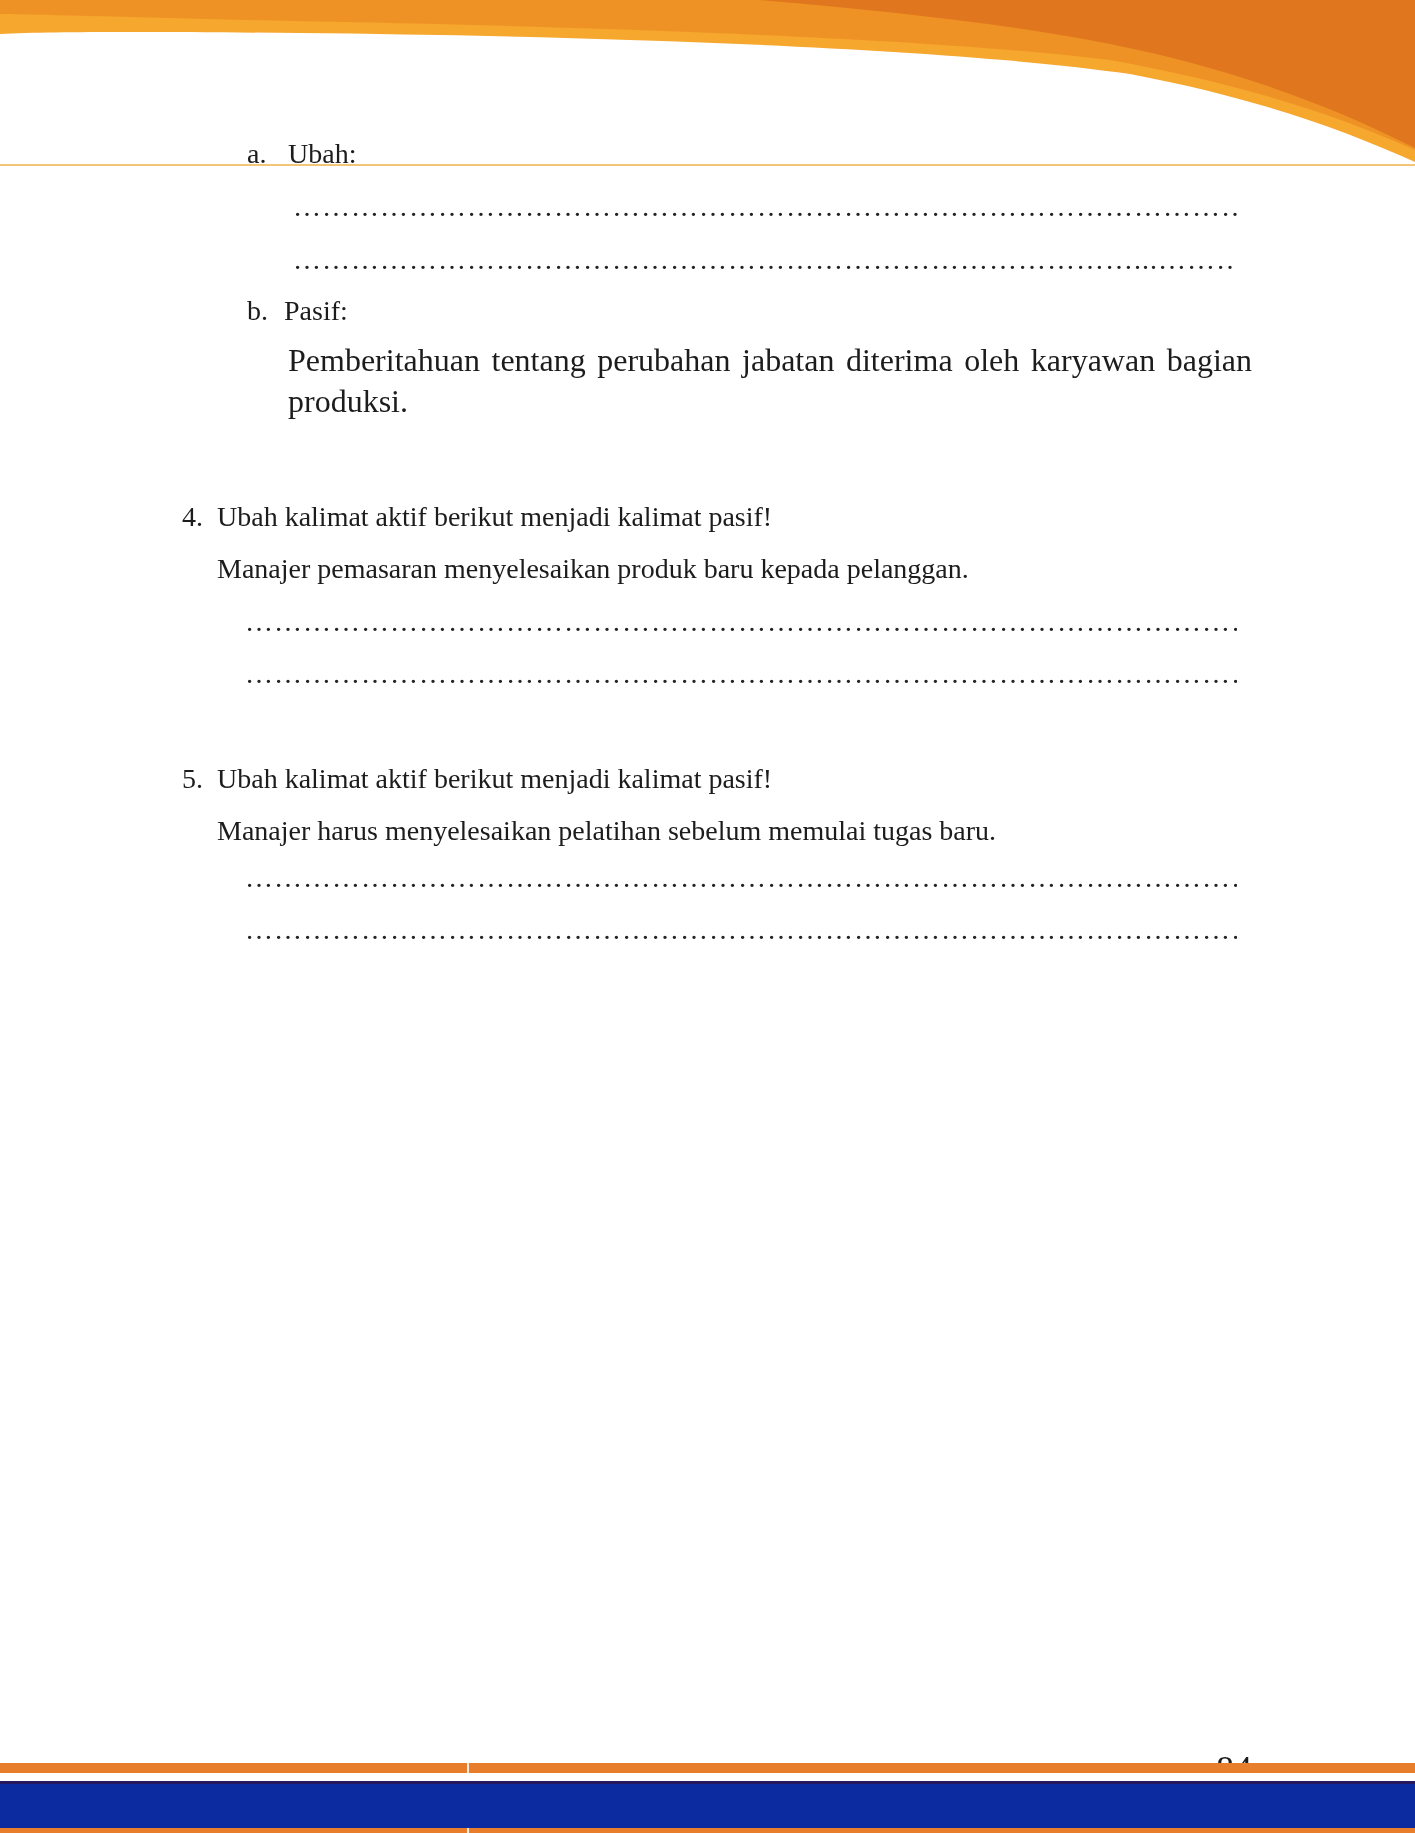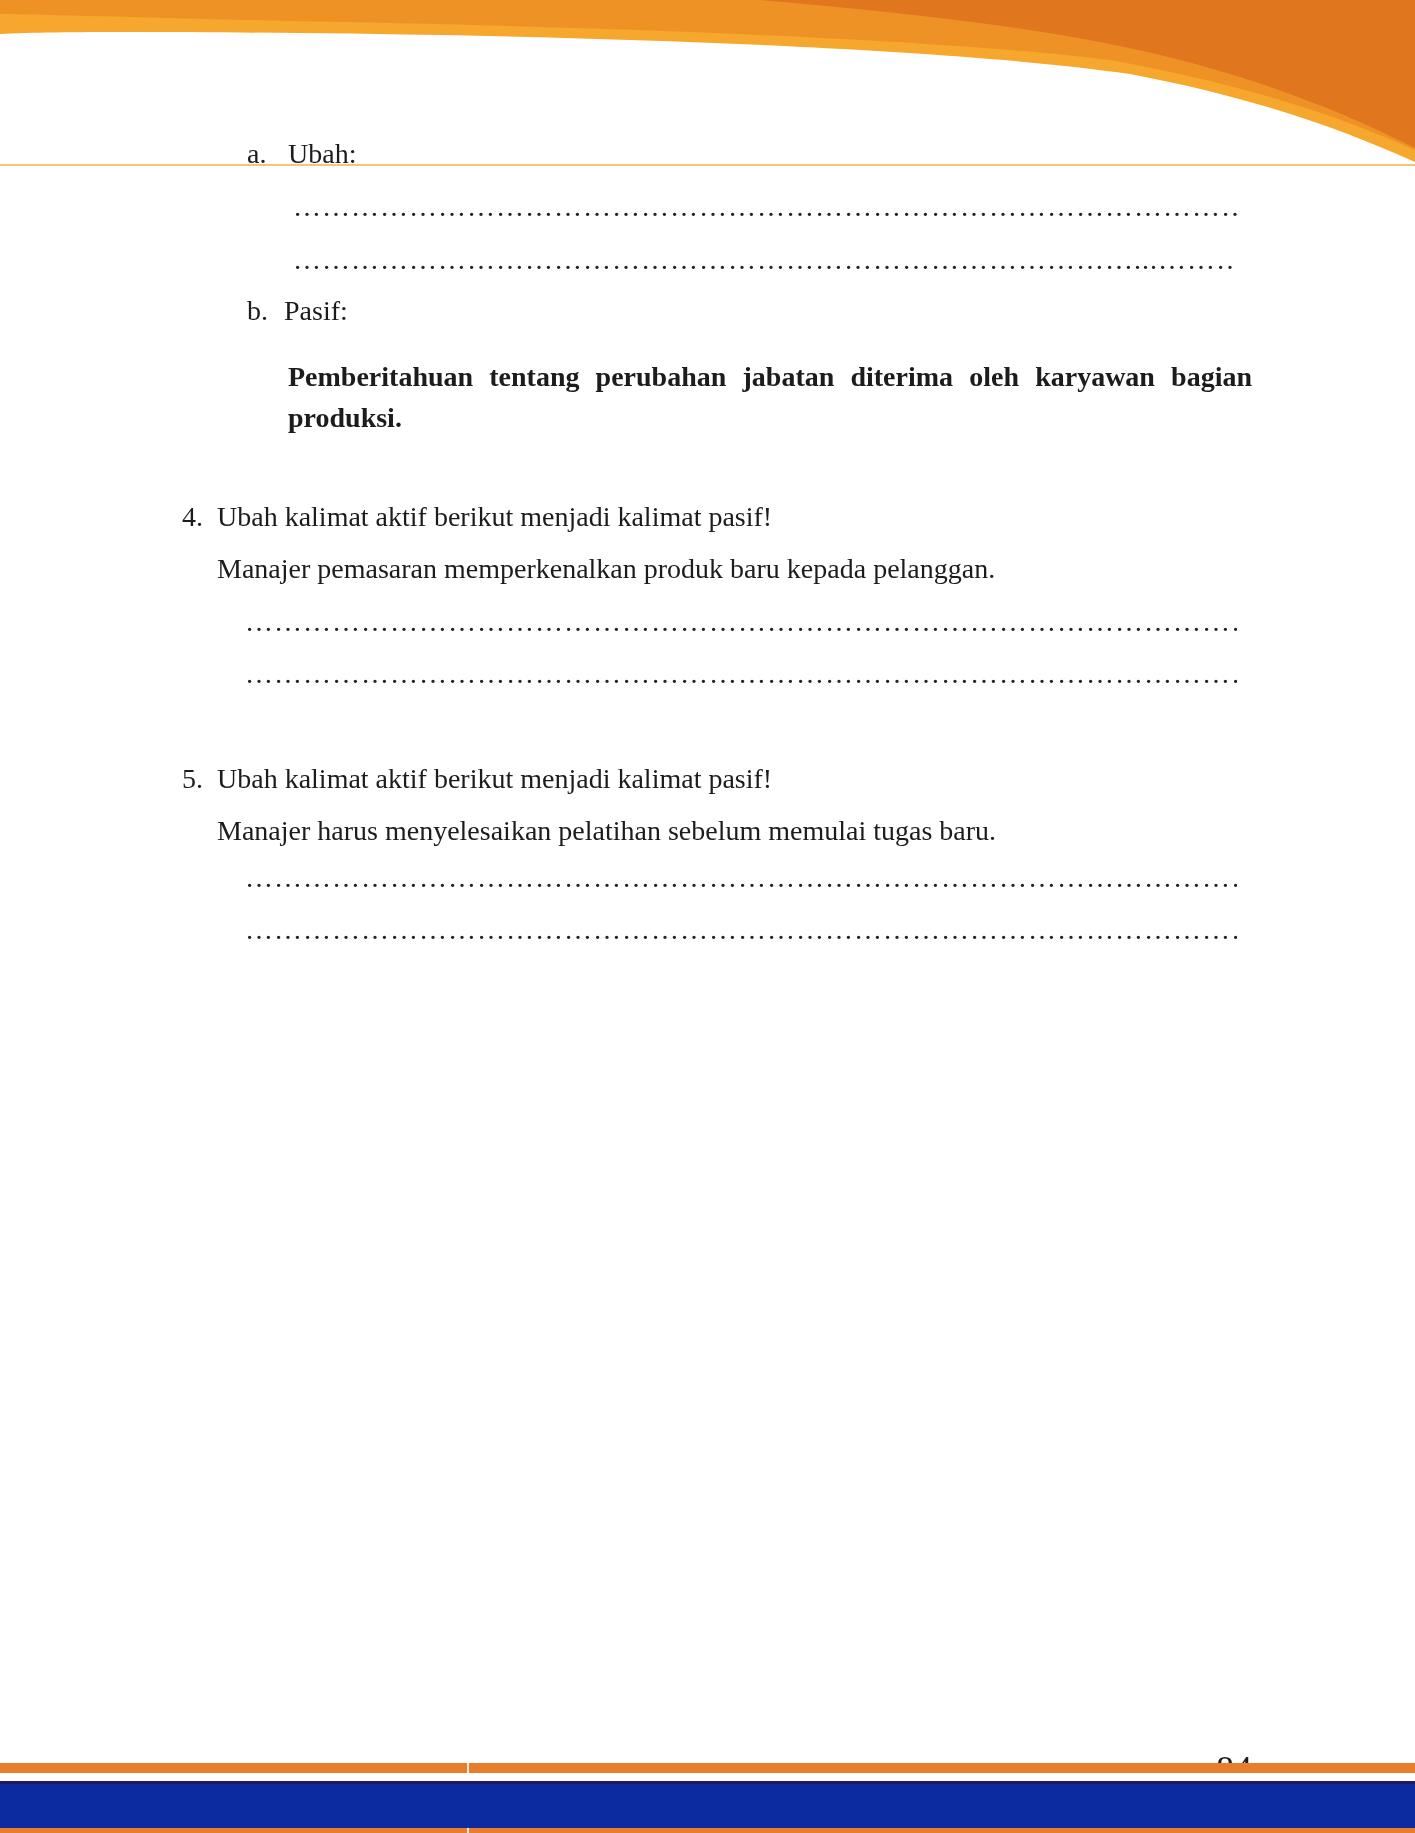--- a/index.html
+++ b/index.html
@@ -22,10 +22,9 @@
     background:#f2c577;
   }
   .justified{
-    position:absolute;left:288px;top:361px;width:964px;
-    font-size:28px;line-height:32px;
+    position:absolute;left:288px;top:344px;width:964px;
+    font-size:32px;line-height:32px;
     text-align:justify;
-    font-weight:bold;
   }
   .justified .force-justify{
     display:block;text-align:justify;text-align-last:justify;

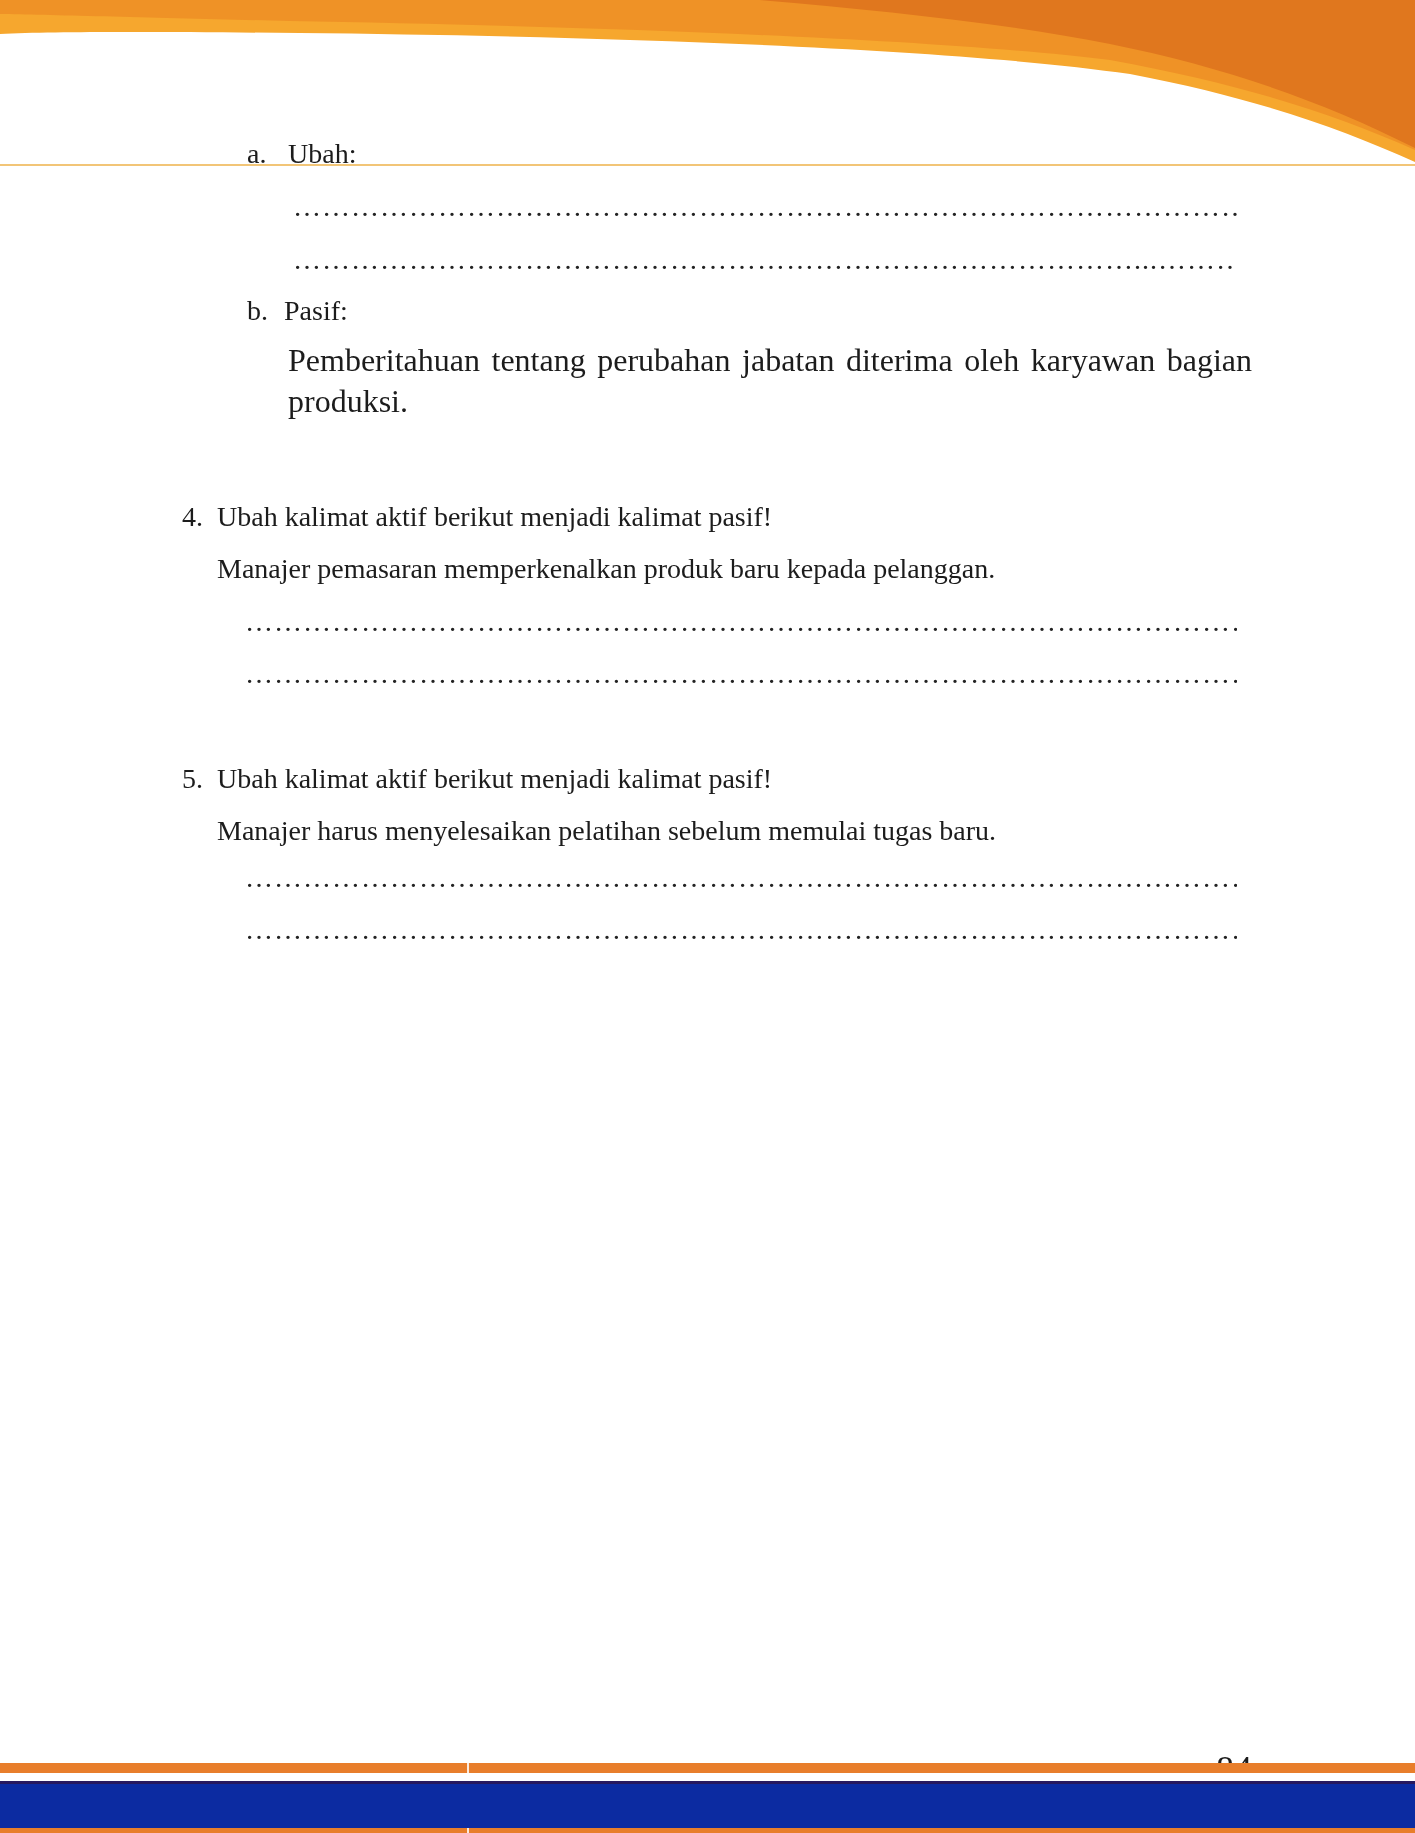--- a/index.html
+++ b/index.html
@@ -72,7 +72,7 @@
 
   <div class="abs txt" style="left:182px;top:501px">4.</div>
   <div class="abs txt" style="left:217px;top:501px">Ubah kalimat aktif berikut menjadi kalimat pasif!</div>
-  <div class="abs txt" style="left:217px;top:553px">Manajer pemasaran memperkenalkan produk baru kepada pelanggan.</div>
+  <div class="abs txt" style="left:217px;top:553px">Manajer pemasaran menyelesaikan produk baru kepada pelanggan.</div>
   <div class="abs dots" style="left:245px;top:606px;width:992px">………………………………………………………………………………………………………………………</div>
   <div class="abs dots" style="left:245px;top:658px;width:992px">………………………………………………………………………………………………………………………</div>
 

